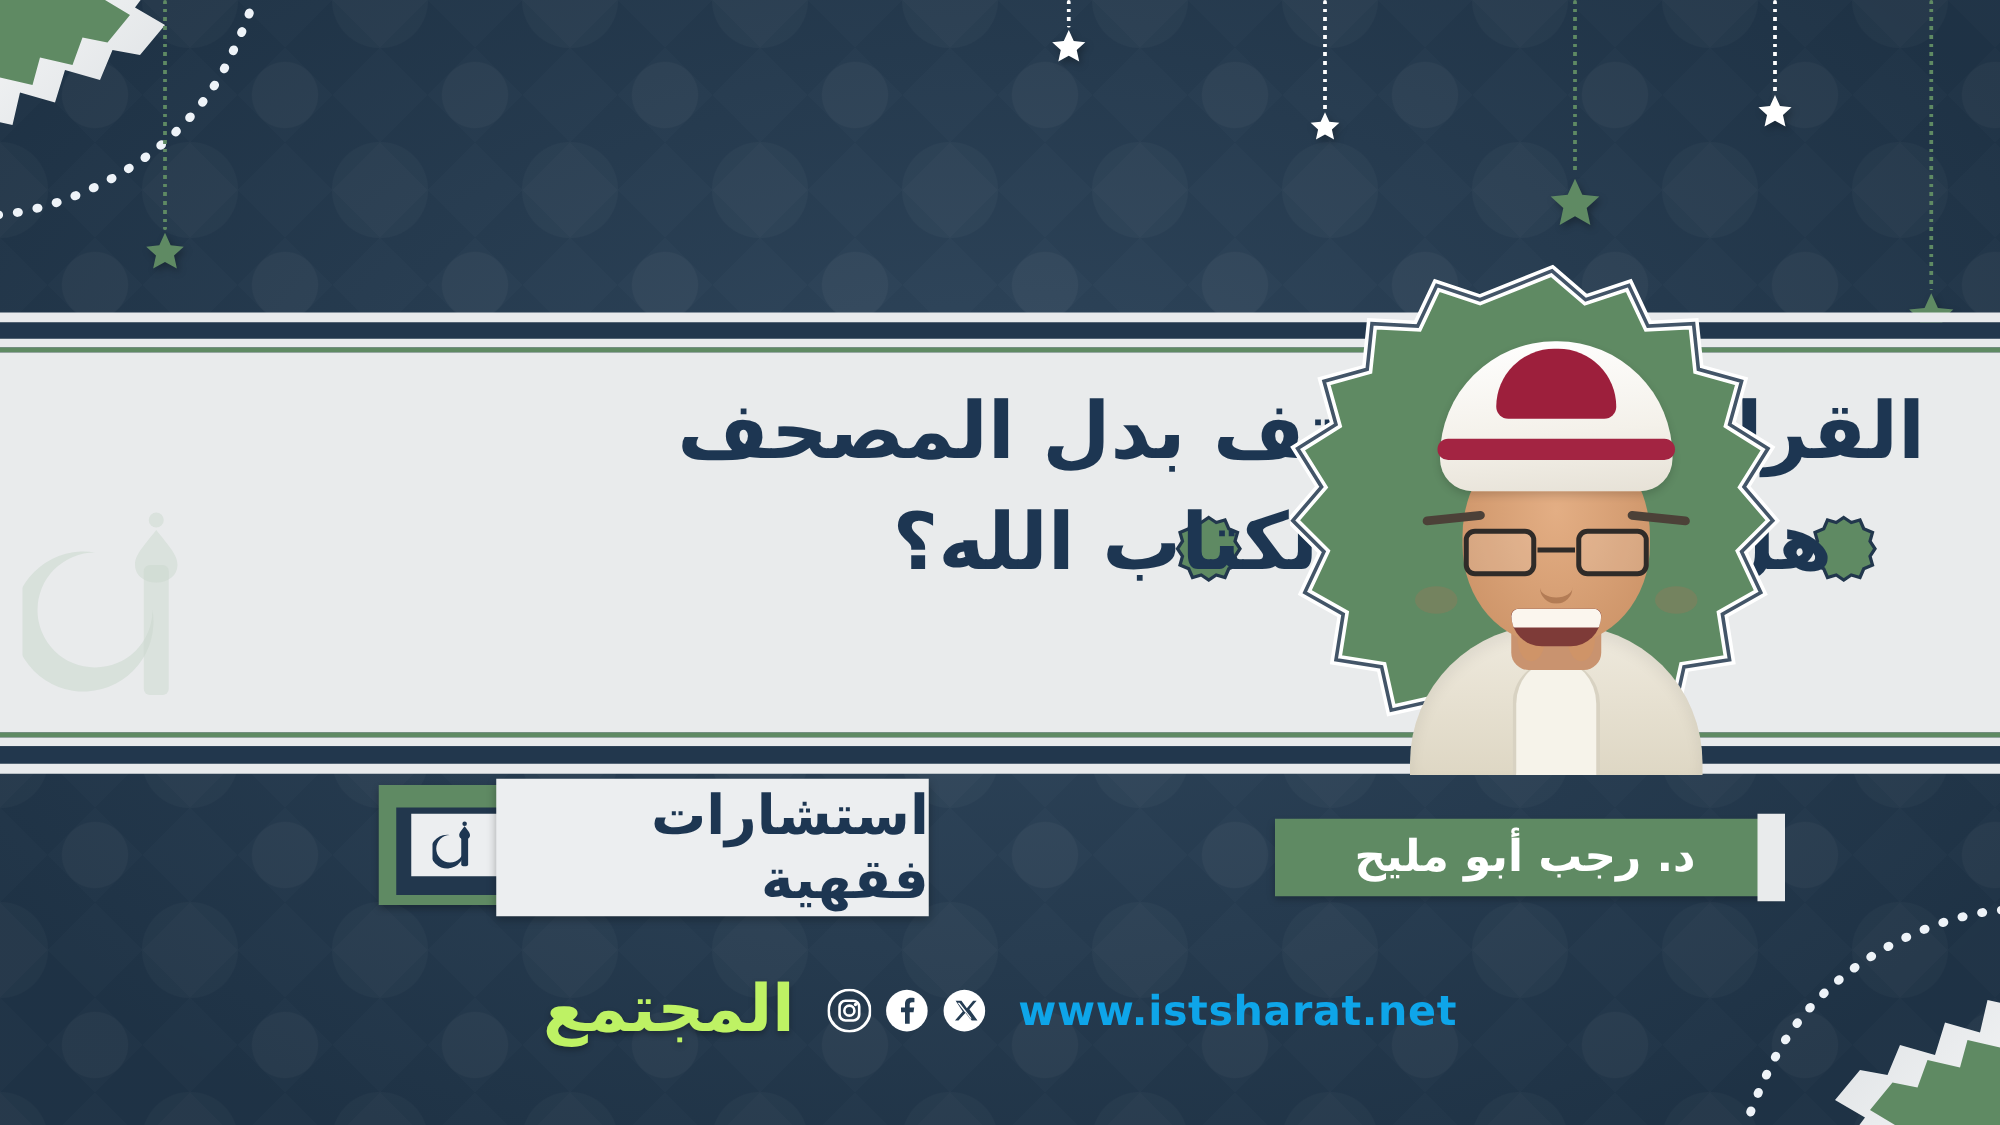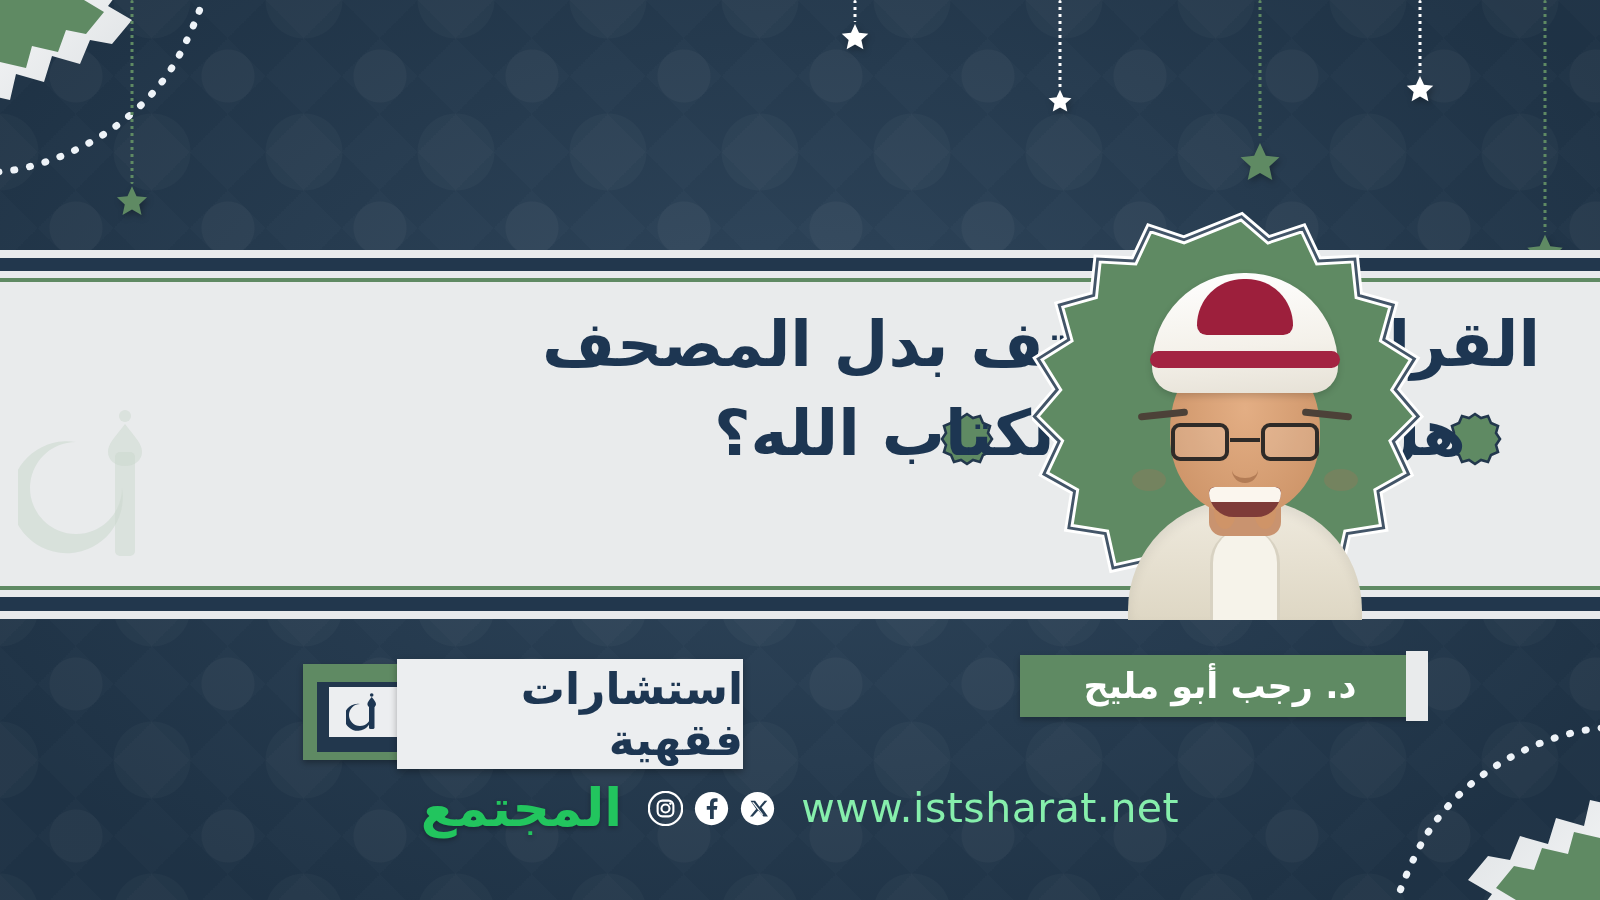--- a/index.html
+++ b/index.html
@@ -203,7 +203,7 @@
   }
 
   
-  .prog-badge{ position:absolute; left:303px; top:659px; width:440px; height:110px; }
+  .prog-badge{ position:absolute; left:303px; top:623px; width:440px; height:110px; }
   .prog-green{
     position:absolute; left:0; top:5px; width:300px; height:96px;
     background:#5f8a63;

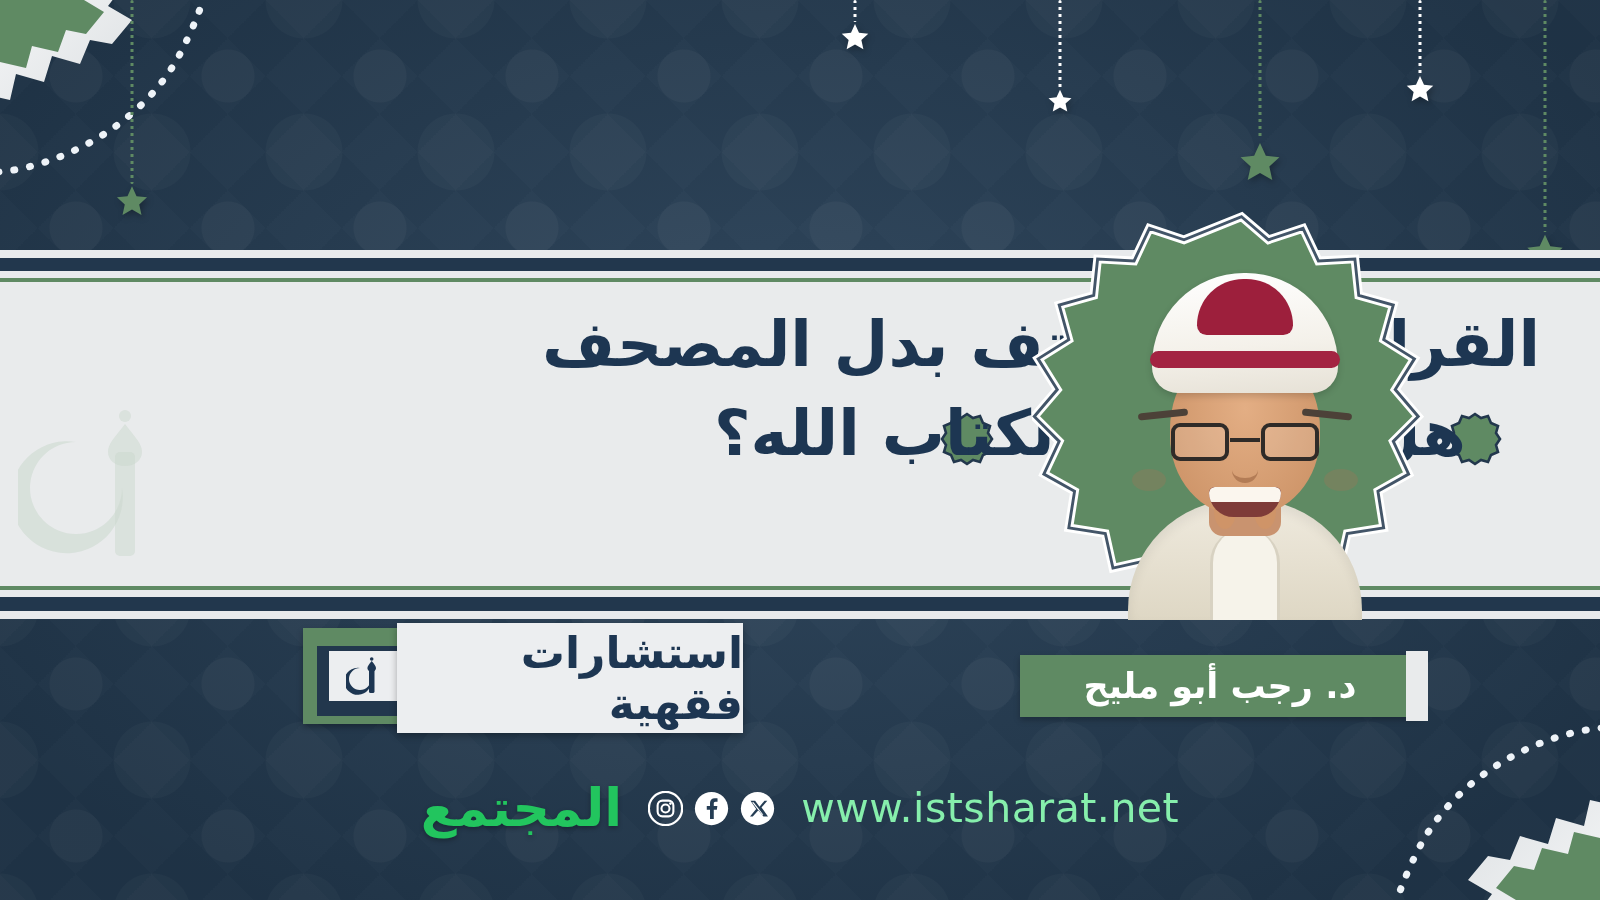--- a/index.html
+++ b/index.html
@@ -234,7 +234,7 @@
     direction:ltr;
   }
   .footer-brand{
-    color:#22c55e; font-size:52px; font-weight:700; direction:rtl; letter-spacing:-1px;
+    color:#bef264; font-size:52px; font-weight:700; direction:rtl; letter-spacing:-1px;
     text-shadow:0 2px 5px rgba(0,0,0,.3); line-height:1;
   }
   .social-row{ display:flex; align-items:center; gap:11px; }

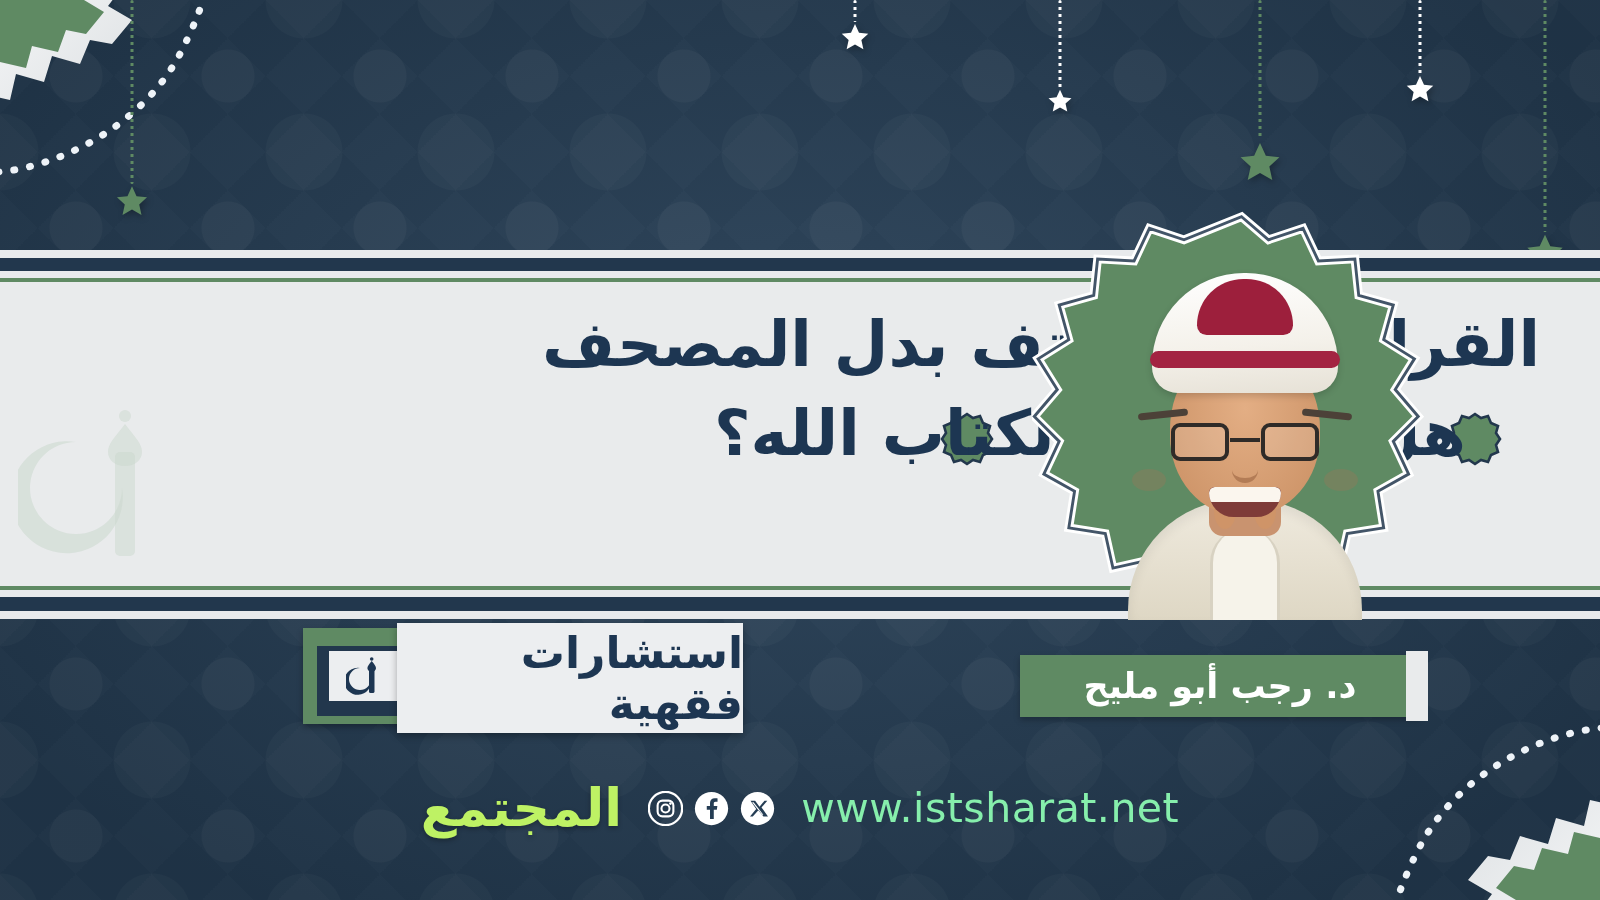--- a/index.html
+++ b/index.html
@@ -240,7 +240,7 @@
   .social-row{ display:flex; align-items:center; gap:11px; }
   .social-ico{ width:35px; height:35px; display:block; }
   .footer-url{
-    color:#86efac; font-size:41px; letter-spacing:.5px; font-weight:400;
+    color:#0ea5e9; font-size:33px; letter-spacing:.5px; font-weight:700;
     font-family:"DejaVu Sans","Liberation Sans",sans-serif;
   }
 </style>

